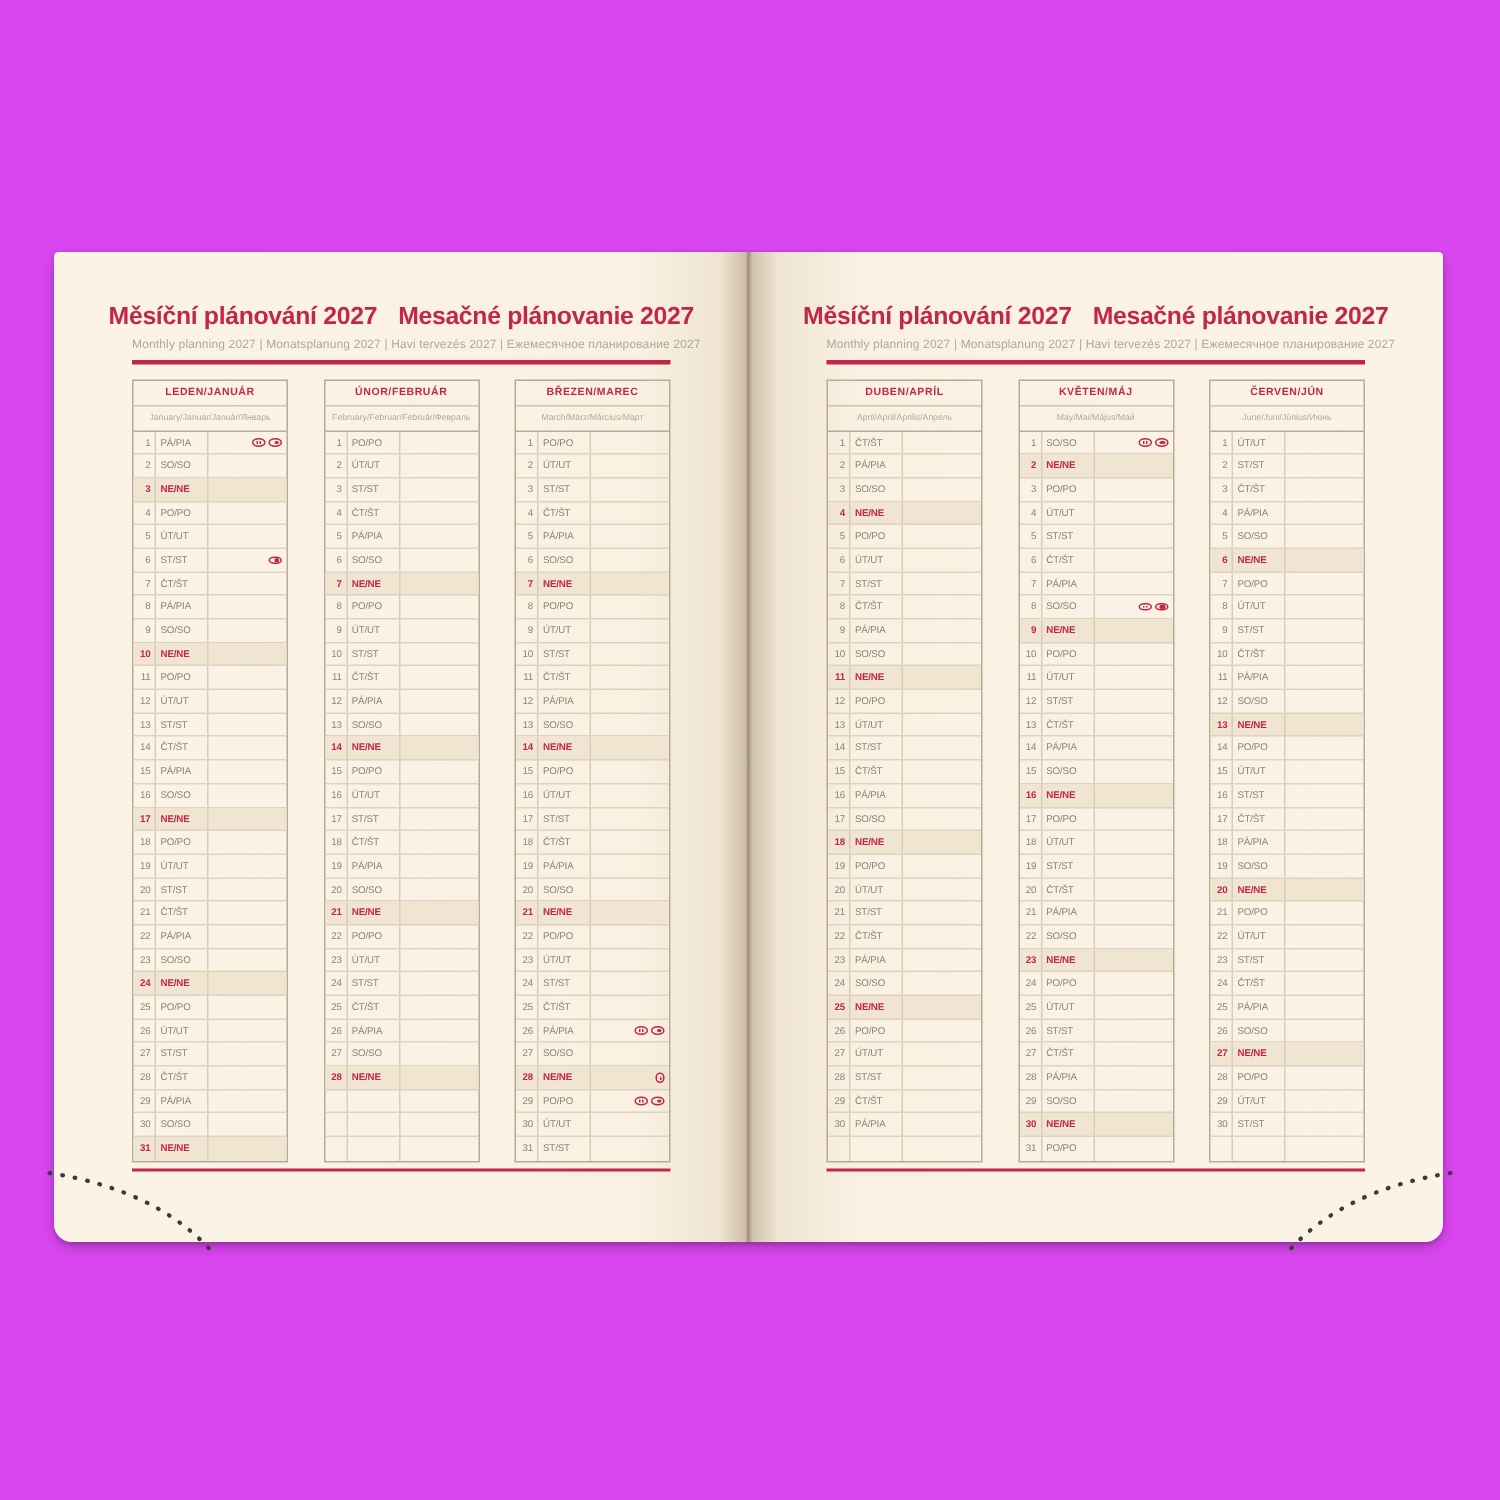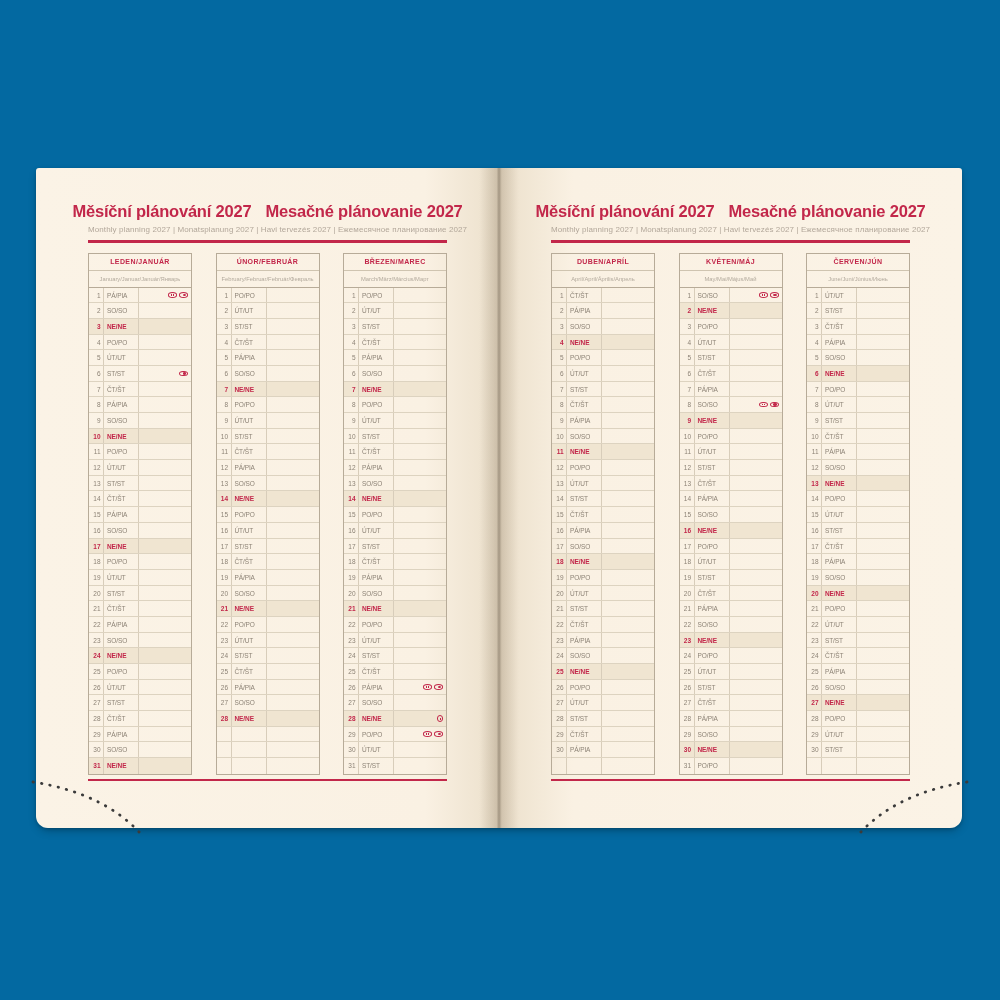--- a/index.html
+++ b/index.html
@@ -5,7 +5,7 @@
   html,body{margin:0;padding:0;}
   body{width:1000px;height:1000px;background:#ffffff;overflow:hidden;
        font-family:"Liberation Sans","DejaVu Sans",sans-serif;}
-  .stage{position:relative;width:1000px;height:1000px;background:#0369a1;}
+  .stage{position:relative;width:1000px;height:1000px;background:#d946ef;}
 
   
   .book{position:absolute;left:36px;top:168px;width:926px;height:660px;display:flex;

